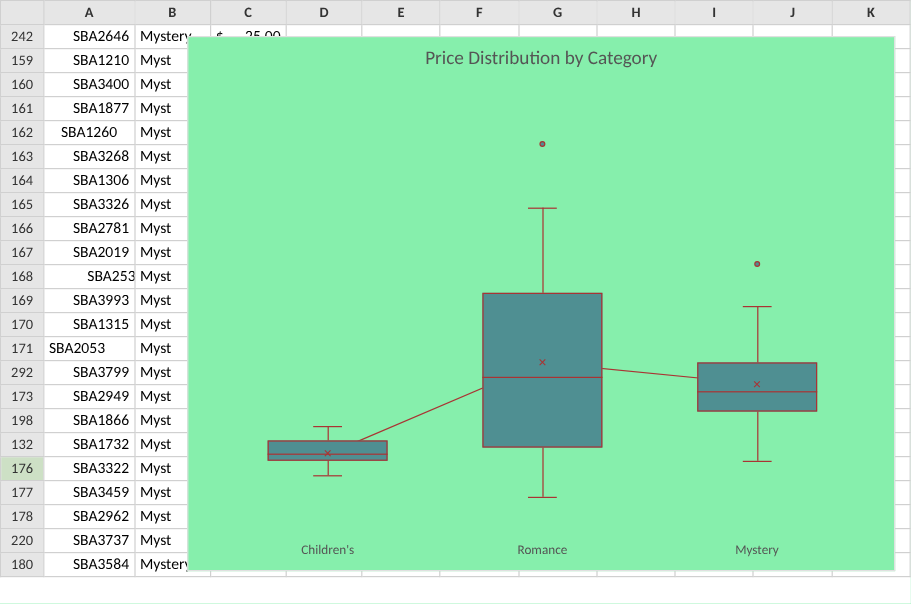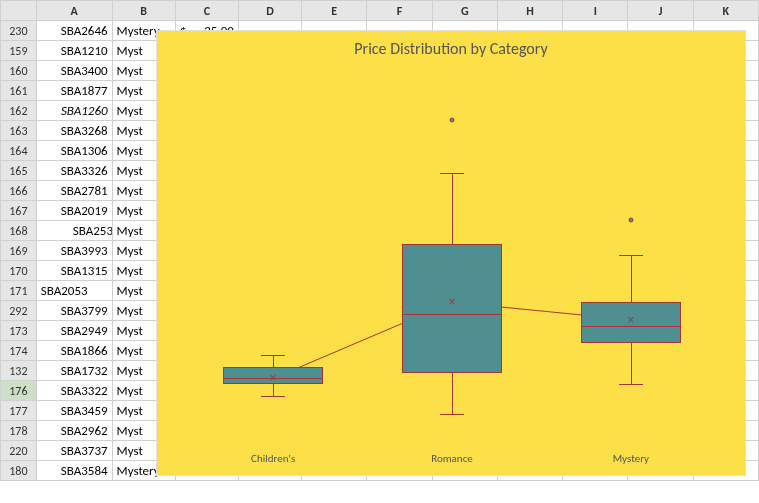--- a/index.html
+++ b/index.html
@@ -155,7 +155,7 @@
   </thead>
   <tbody id="grid-body">
       <tr>
-        <td class="row-hdr">230</td>
+        <td class="row-hdr">242</td>
         <td class="cell-text" style="text-align: right;">SBA2646</td>
         <td class="cell-text">Mystery</td>
         <td class="cell-text">

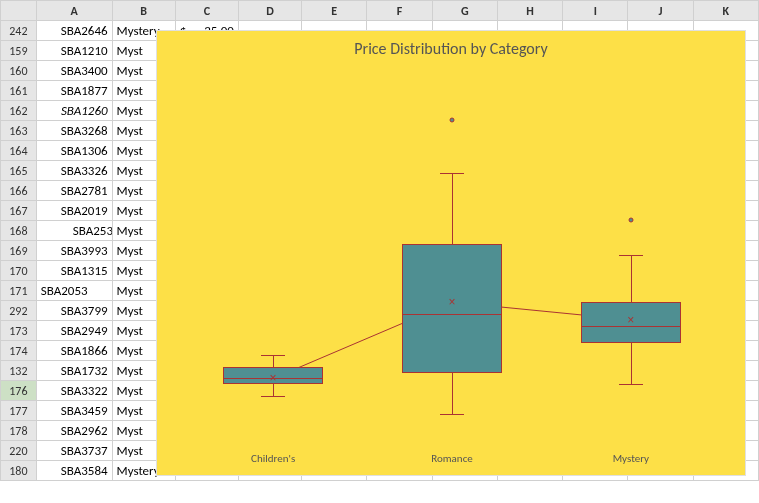--- a/index.html
+++ b/index.html
@@ -53,7 +53,7 @@
     top: 30px;
     width: 590px;
     height: 446px;
-    background: #fde047;
+    background: #86efac;
     border: 1px solid #e0e0e0;
   }
   .chart-title {

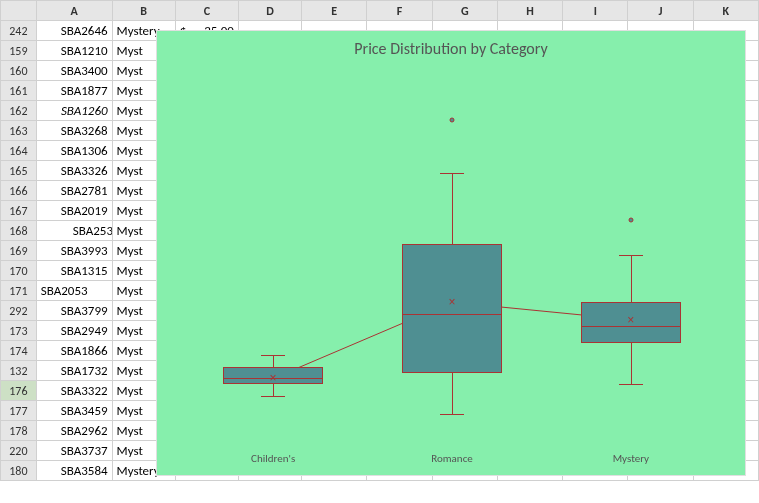--- a/index.html
+++ b/index.html
@@ -215,7 +215,7 @@
       </tr>
       <tr>
         <td class="row-hdr">162</td>
-        <td class="cell-text" style="text-align: right; font-style: italic;">SBA1260</td>
+        <td class="cell-text" style="text-align: center;">SBA1260</td>
         <td class="cell-text">Myst</td>
         <td class="cell-text"></td>
         <td></td>

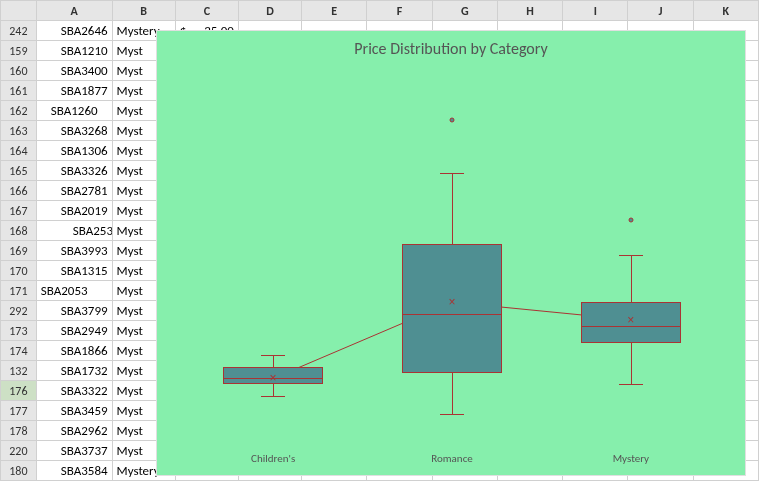--- a/index.html
+++ b/index.html
@@ -382,7 +382,7 @@
         <td></td>
       </tr>
       <tr>
-        <td class="row-hdr">174</td>
+        <td class="row-hdr">198</td>
         <td class="cell-text" style="text-align: right;">SBA1866</td>
         <td class="cell-text">Myst</td>
         <td class="cell-text"></td>

